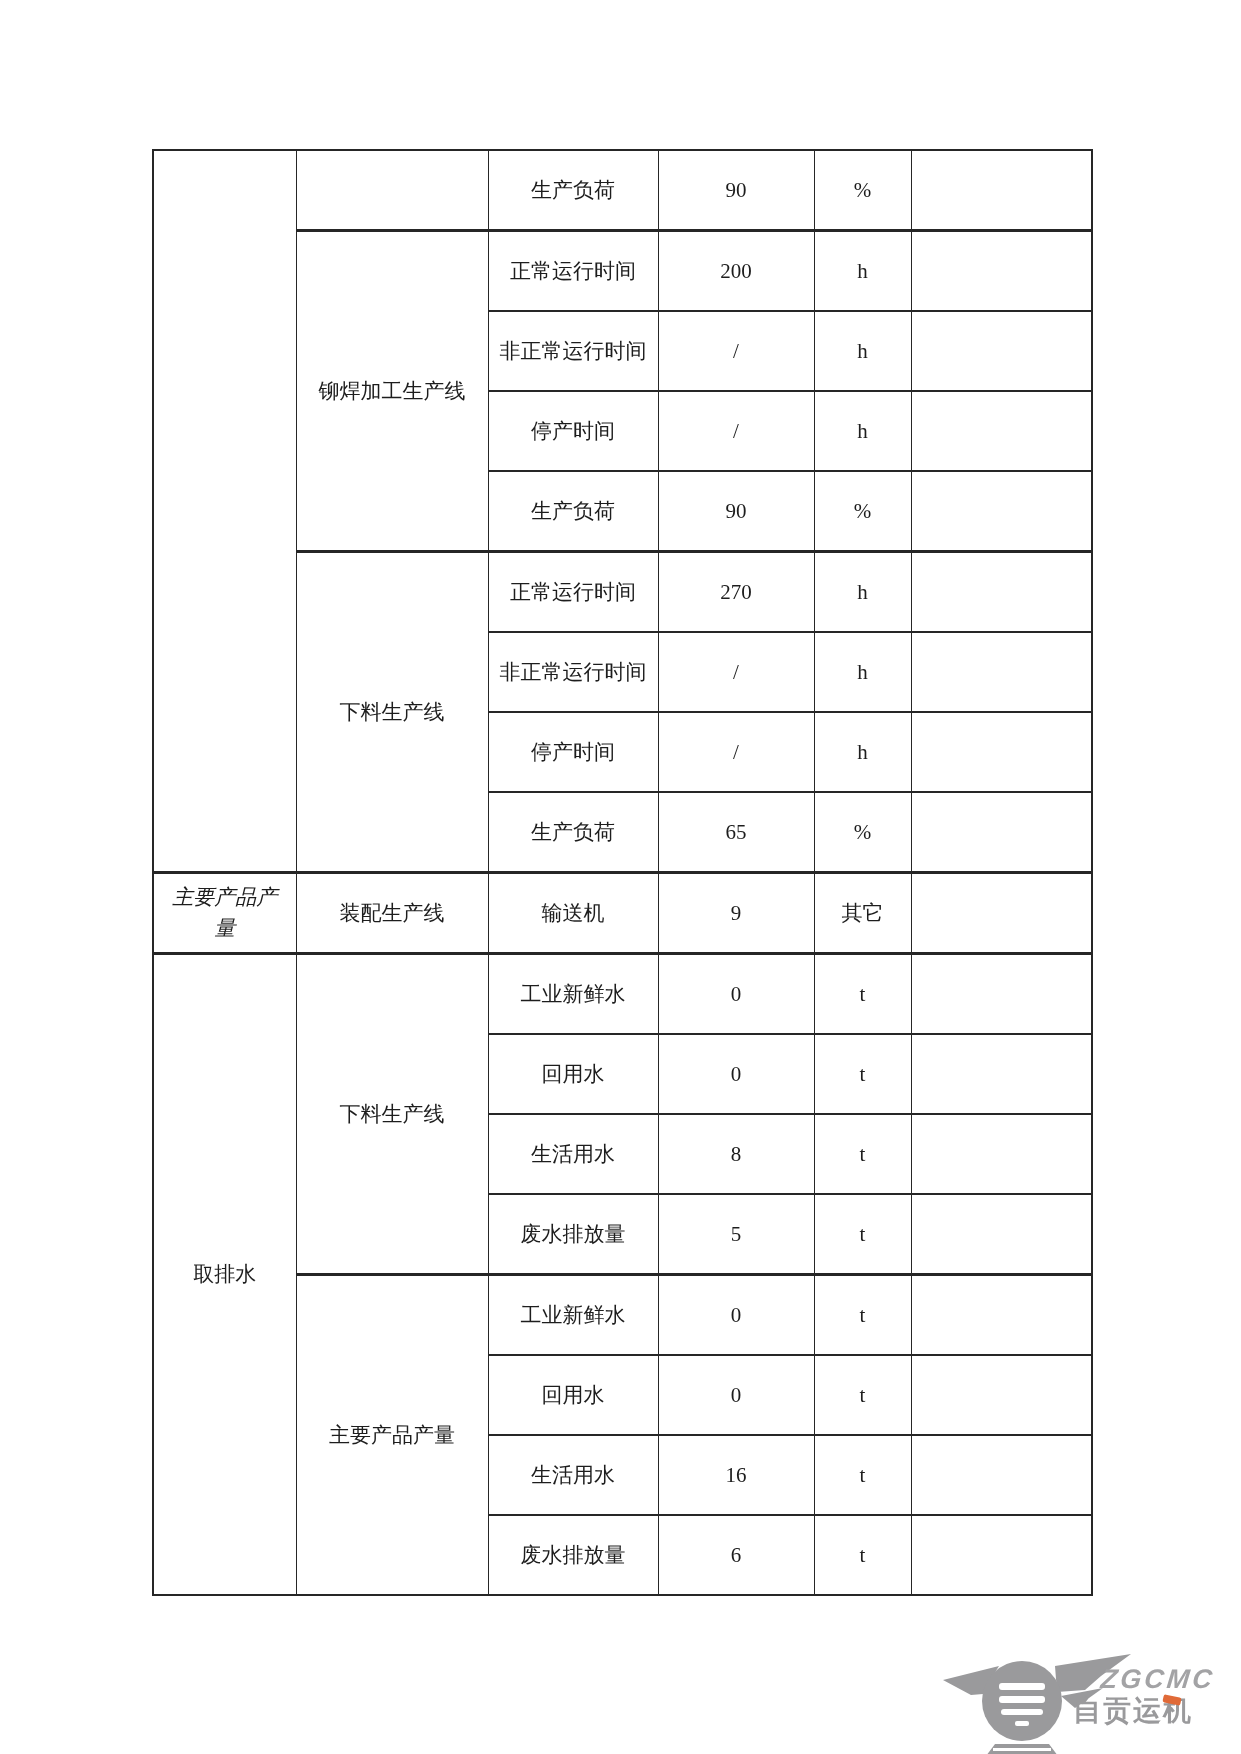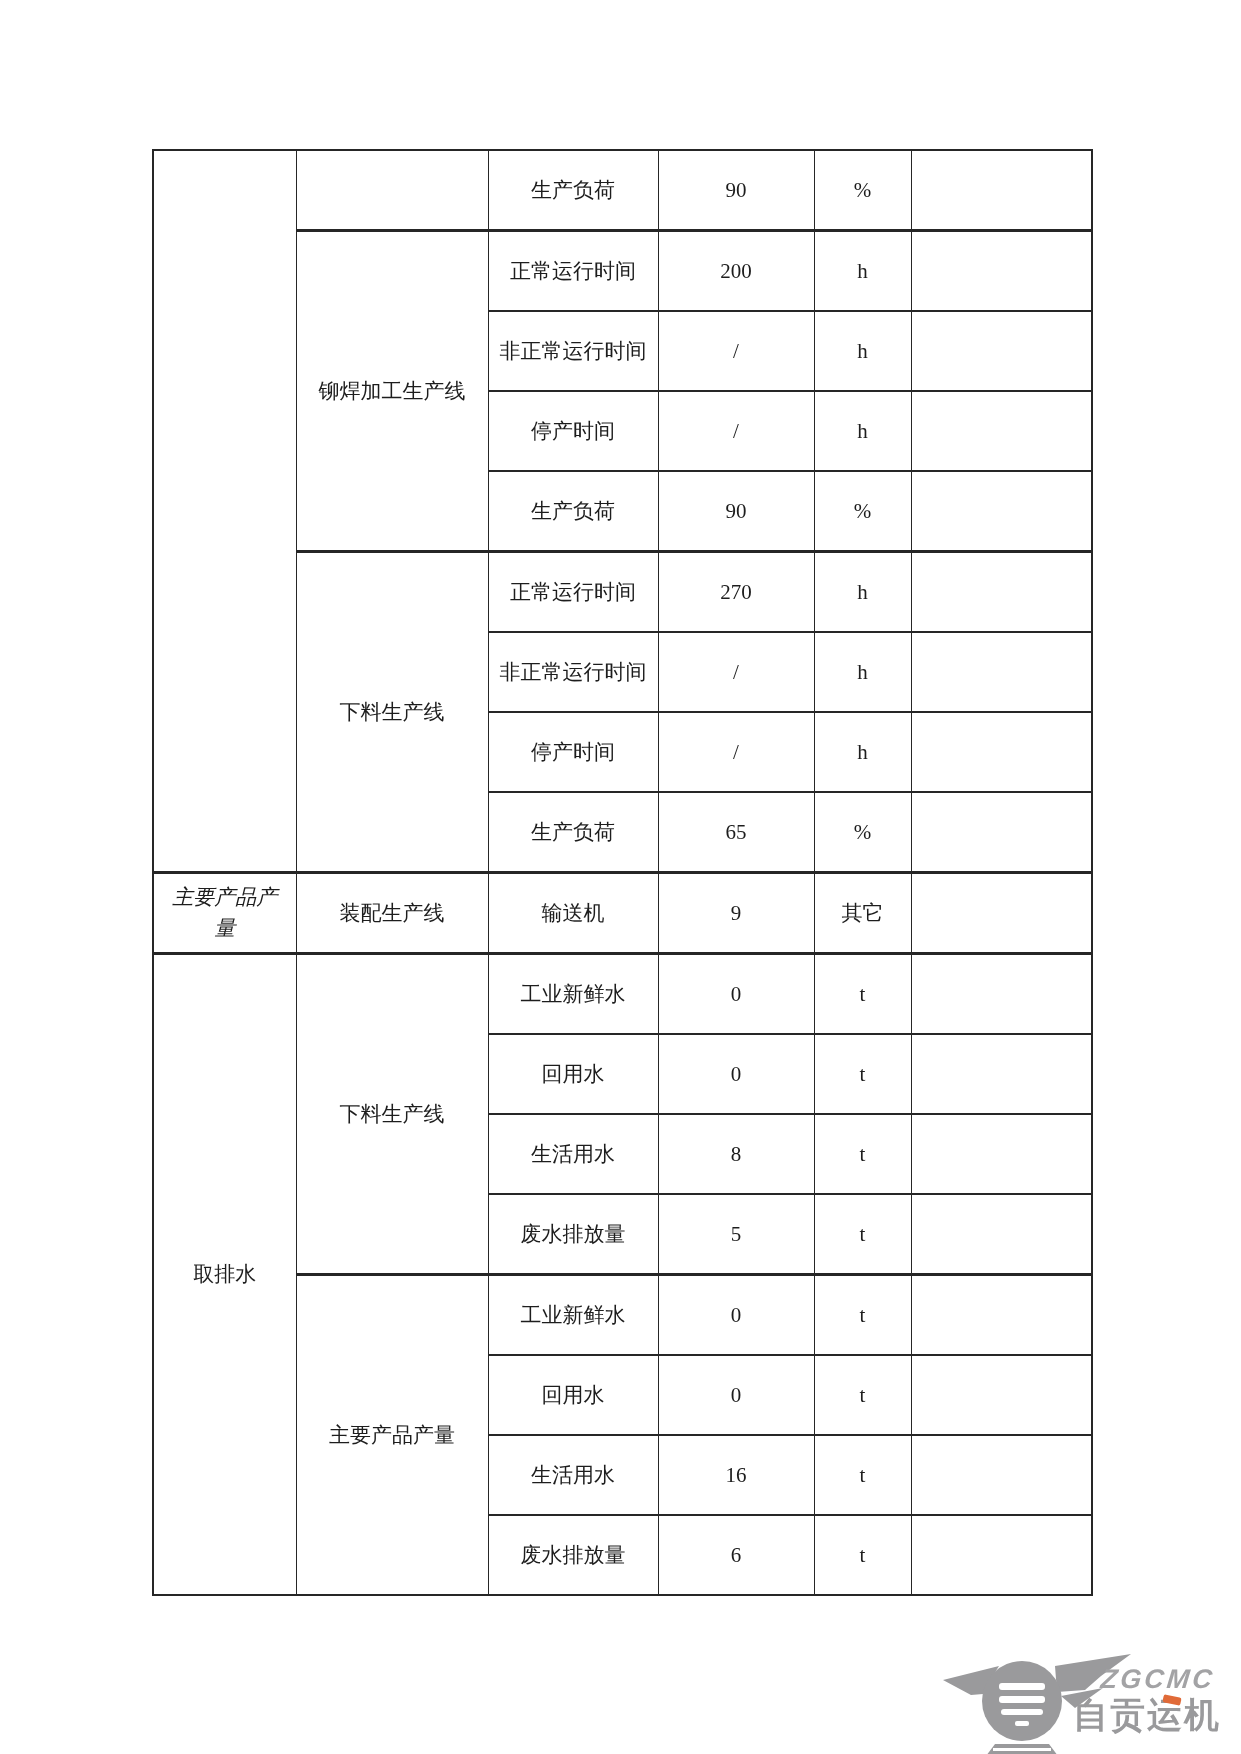--- a/index.html
+++ b/index.html
@@ -43,7 +43,7 @@
   .logo .cn{
     position:absolute;left:138px;top:112px;
     font-family:"Liberation Sans","DejaVu Sans",sans-serif;
-    font-weight:bold;font-size:35px;letter-spacing:2px;color:#9a9a9c;
+    font-weight:bold;font-size:28px;letter-spacing:2px;color:#9a9a9c;
     white-space:nowrap;
   }
   .logo .accent{

